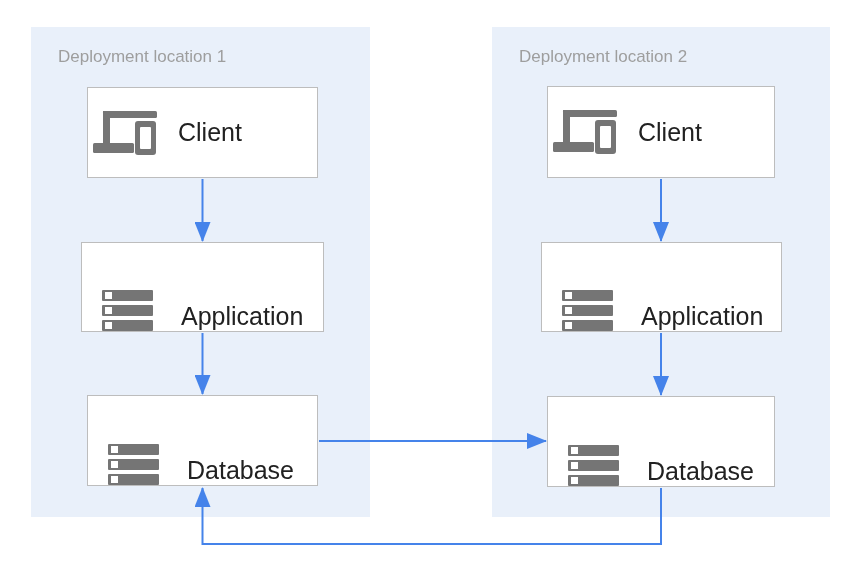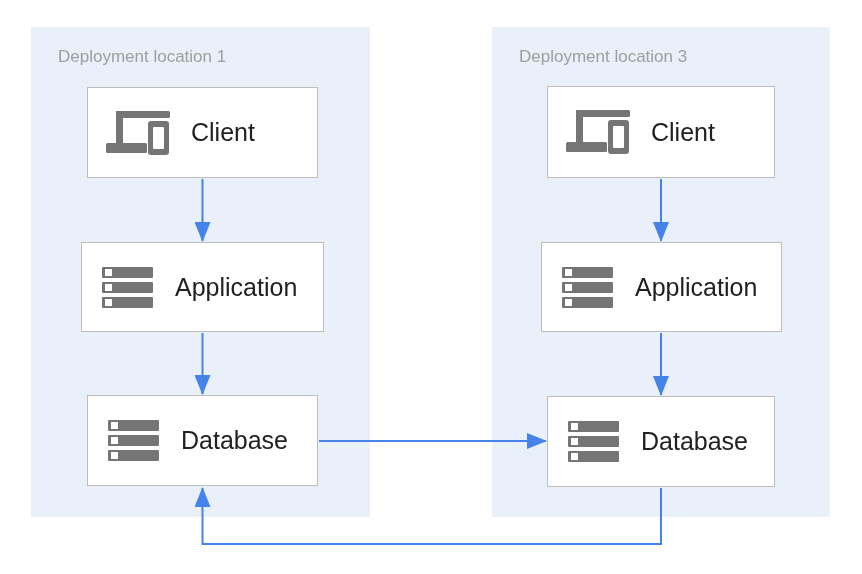--- a/index.html
+++ b/index.html
@@ -88,7 +88,7 @@
   </section>
 
   <section class="panel" id="panel2">
-    <h2 class="panel-title">Deployment location 3</h2>
+    <h2 class="panel-title">Deployment location 2</h2>
   </section>
 
   <div class="node node-client" id="client1">

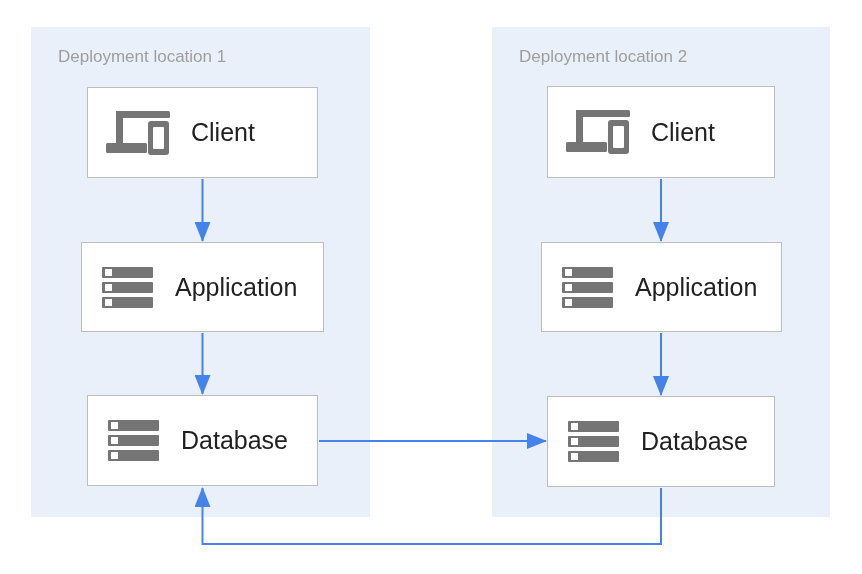--- a/index.html
+++ b/index.html
@@ -53,7 +53,7 @@
     color: var(--icon-color, #757575);
     flex: none;
   }
-  .node-client { padding-left: 18px; gap: 21px; }
+  .node-client { padding-left: 5px; gap: 21px; }
   .node-server { padding-left: 20px; gap: 22px; }
 
   #client1 { left: 87px;  top: 87px;  width: 231px; height: 91px; }

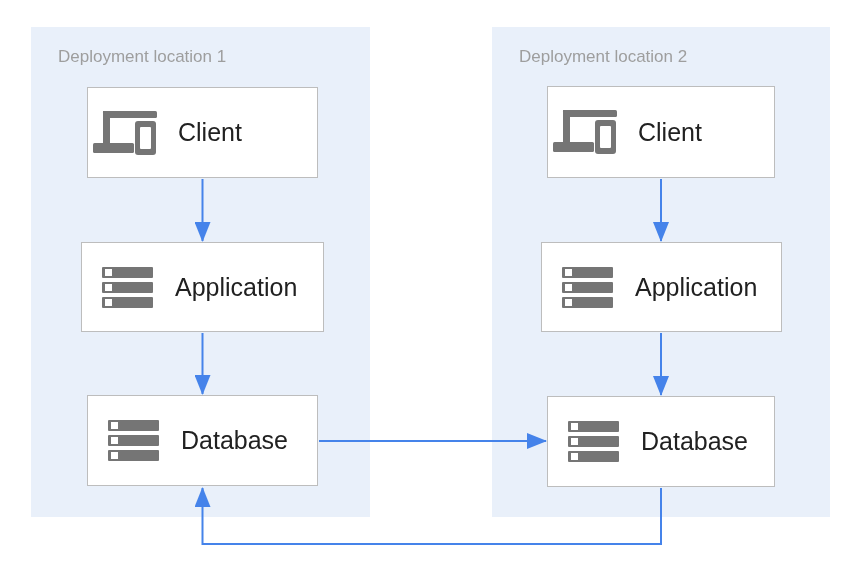--- a/index.html
+++ b/index.html
@@ -54,7 +54,7 @@
     flex: none;
   }
   .node-client { padding-left: 5px; gap: 21px; }
-  .node-server { padding-left: 20px; gap: 22px; }
+  .node-server { padding-left: 20px; gap: 28px; align-items: flex-end; }
 
   #client1 { left: 87px;  top: 87px;  width: 231px; height: 91px; }
   #app1    { left: 81px;  top: 242px; width: 243px; height: 90px; }

